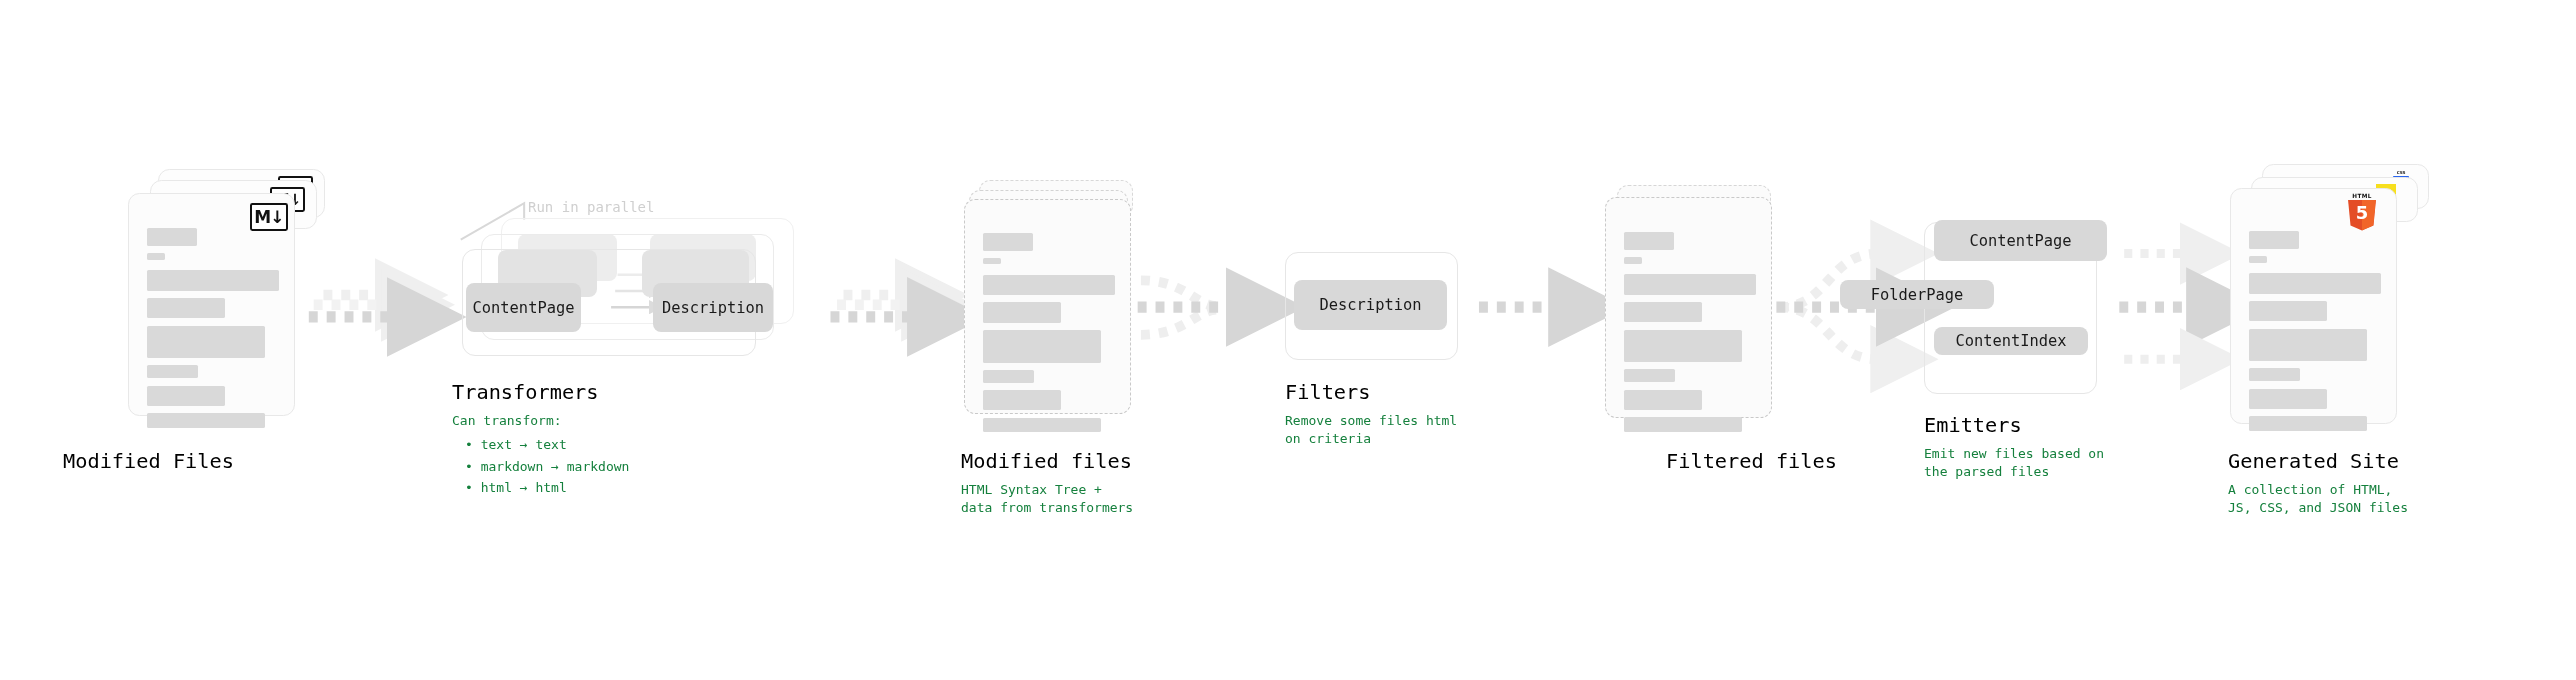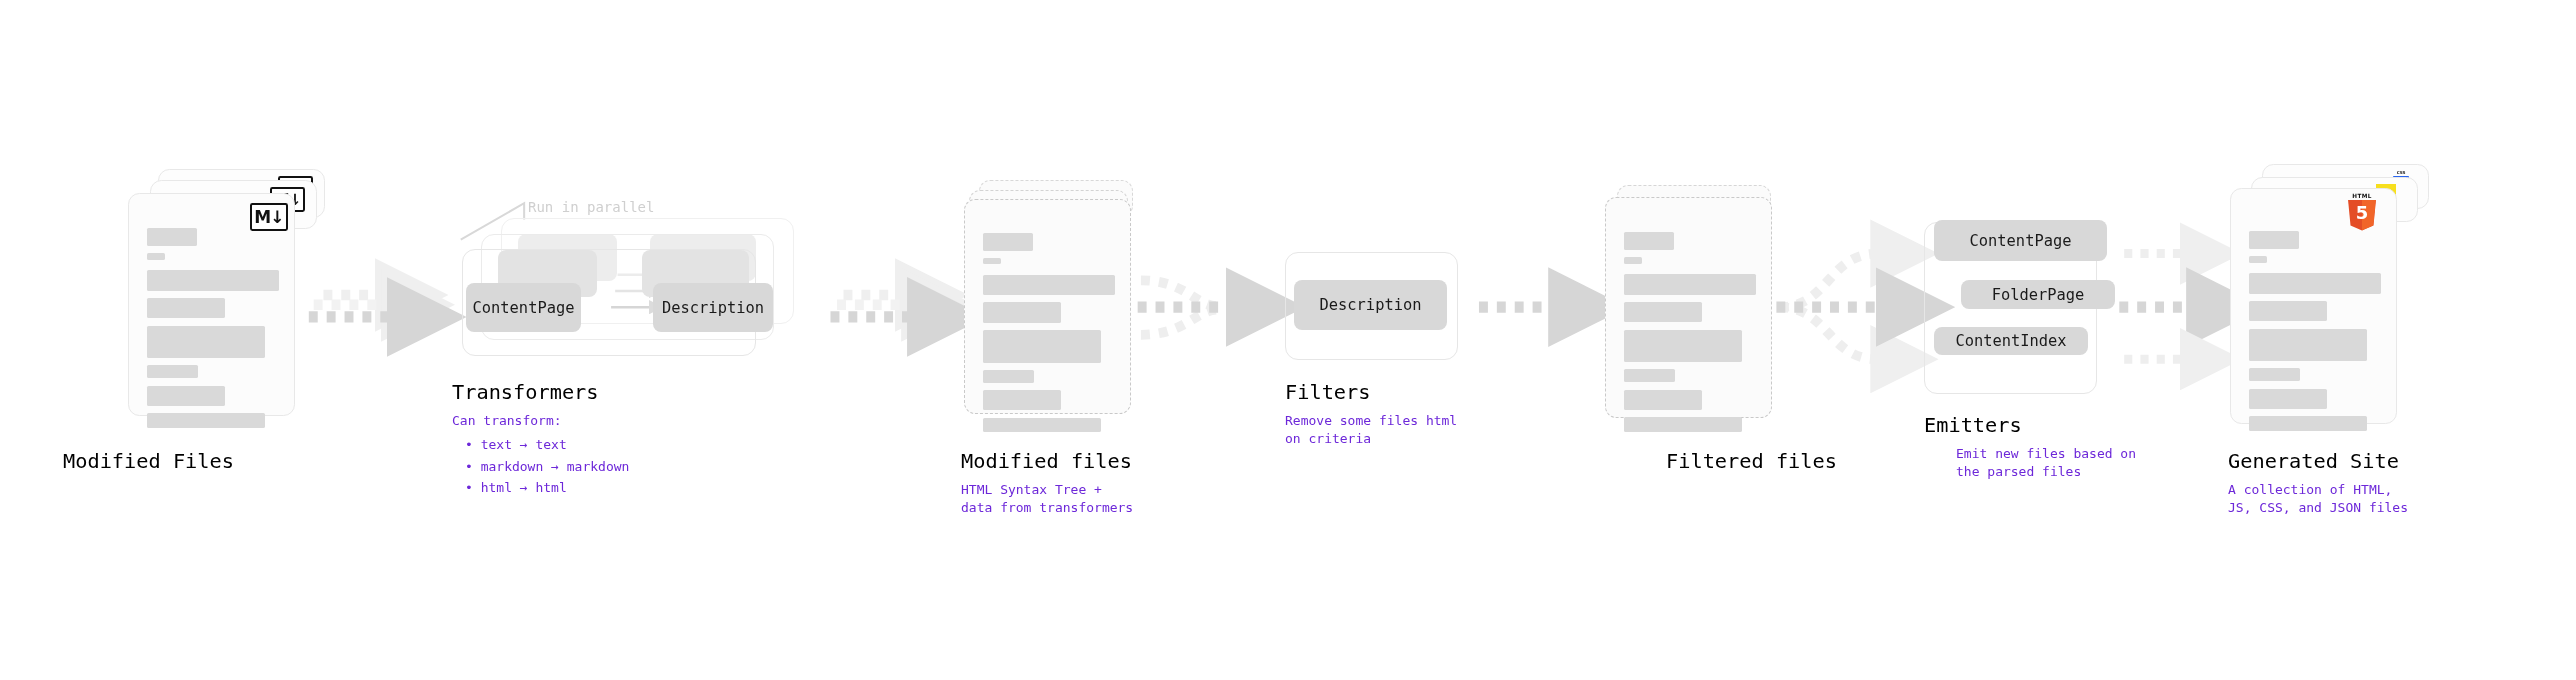--- a/index.html
+++ b/index.html
@@ -228,7 +228,7 @@
   <div class="node">
     <div class="groupbox" style="left:1924px;top:222px;width:173px;height:172px;"></div>
     <div class="pill" style="left:1934px;top:220px;width:173px;height:41px;text-align:center;">ContentPage</div>
-    <div class="pill" style="left:1961px;top:280px;width:154px;height:29px;">FolderPage</div>
+    <div class="pill" style="left:1840px;top:280px;width:154px;height:29px;">FolderPage</div>
     <div class="pill" style="left:1934px;top:327px;width:154px;height:28px;">ContentIndex</div>
     <div class="title" style="left:1924px;top:413px;">Emitters</div>
     <div class="sub" style="left:1924px;top:445px;margin-left:32px;">Emit new files based on

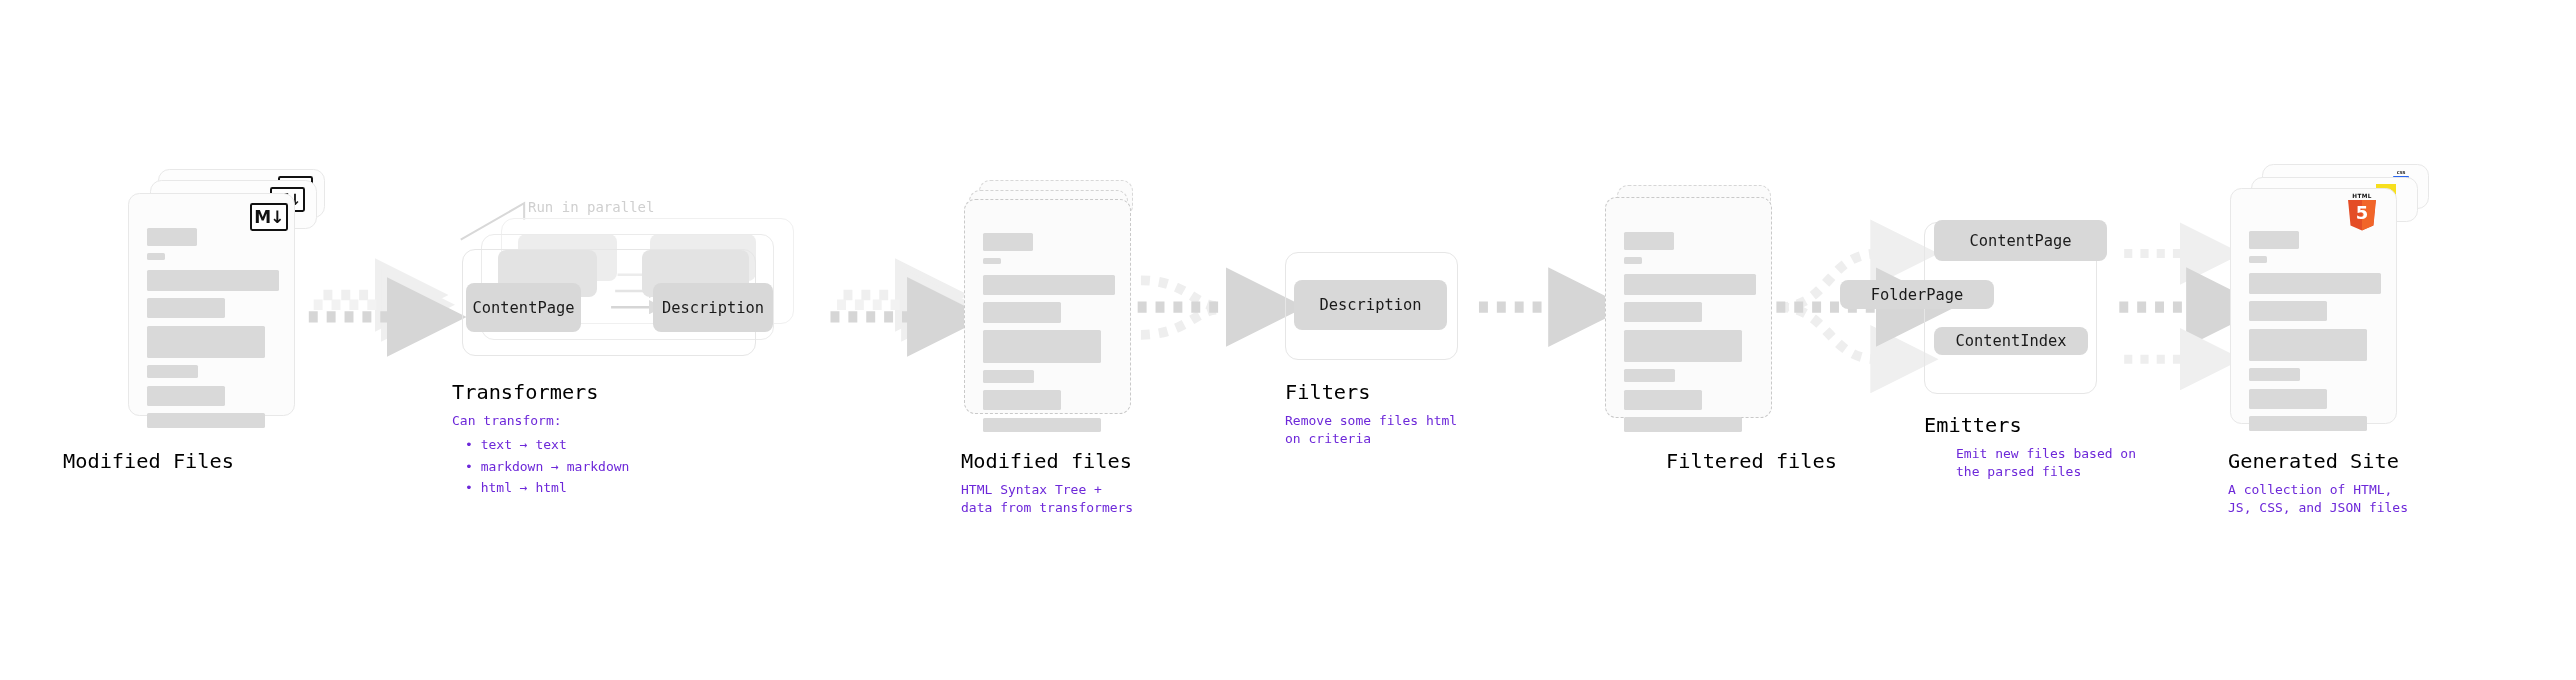--- a/index.html
+++ b/index.html
@@ -63,7 +63,7 @@
 
   
   .title{position:absolute;font-size:20.3px;letter-spacing:0px;color:#000000;white-space:nowrap;}
-  .sub{position:absolute;font-size:13px;line-height:18px;color:#6d28d9;white-space:pre;}
+  .sub{position:absolute;font-size:13px;line-height:18px;color:#15803d;white-space:pre;}
   .hint{position:absolute;font-size:14px;color:#cfcfcf;white-space:nowrap;}
 
   

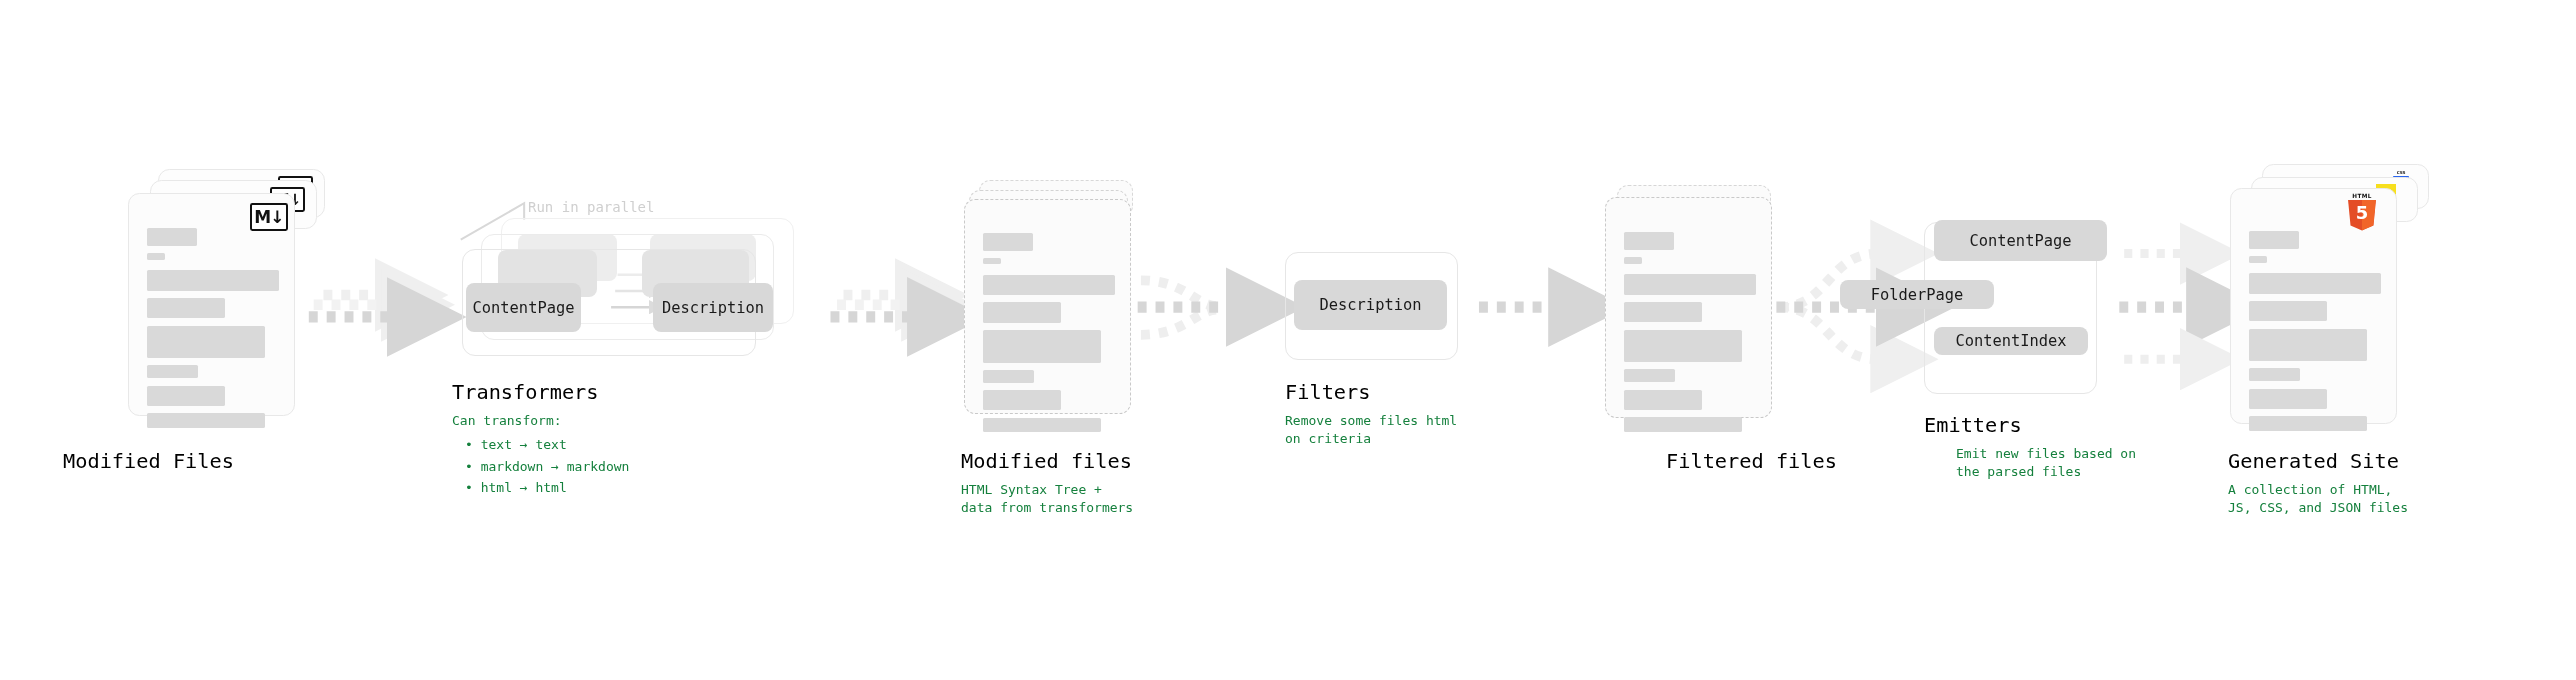--- a/index.html
+++ b/index.html
@@ -231,7 +231,7 @@
     <div class="pill" style="left:1840px;top:280px;width:154px;height:29px;">FolderPage</div>
     <div class="pill" style="left:1934px;top:327px;width:154px;height:28px;">ContentIndex</div>
     <div class="title" style="left:1924px;top:413px;">Emitters</div>
-    <div class="sub" style="left:1924px;top:445px;margin-left:32px;">Emit new files based on
+    <div class="sub" style="left:1924px;top:445px;">Emit new files based on
 the parsed files</div>
   </div>
 

